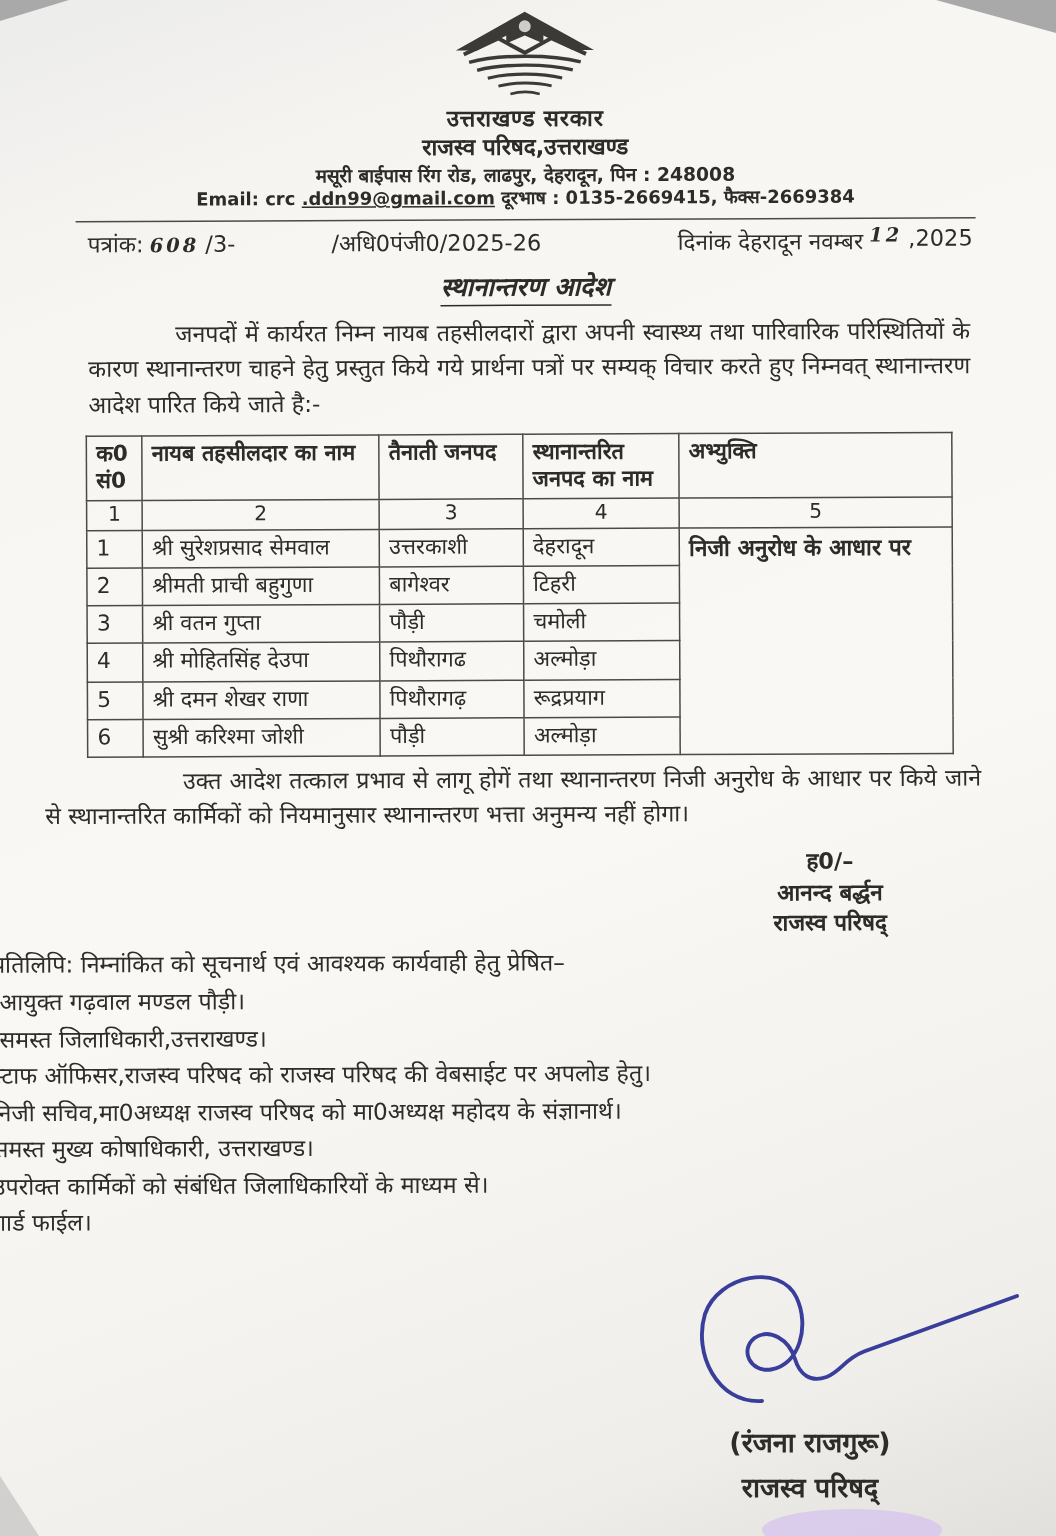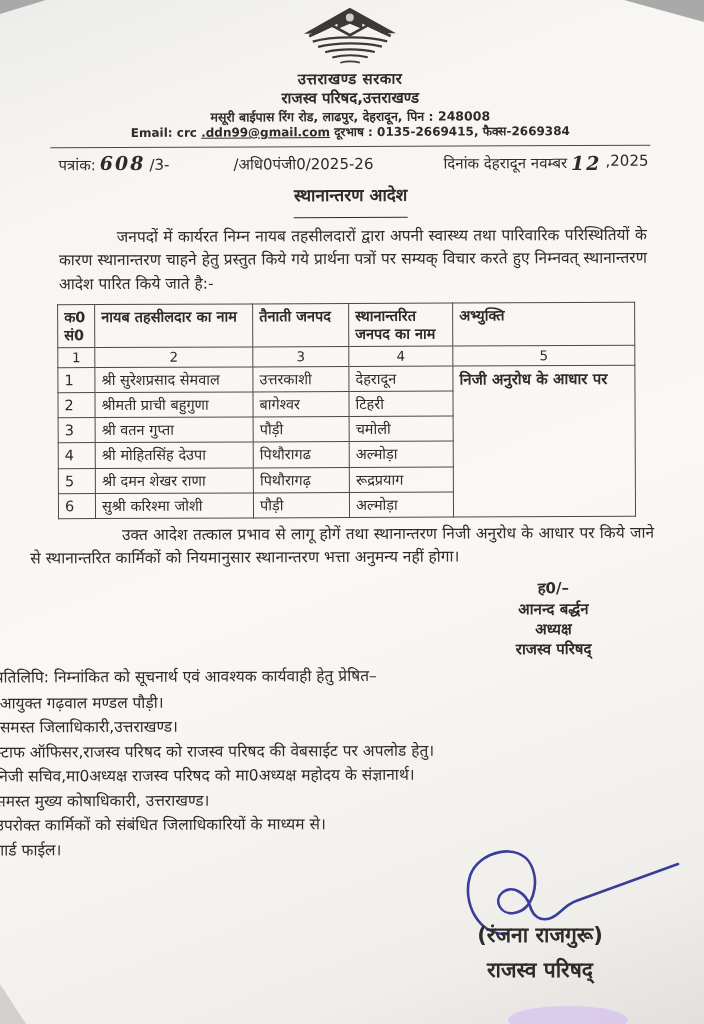--- a/index.html
+++ b/index.html
@@ -34,7 +34,7 @@
     margin:4px 54px 0 60px; white-space:nowrap;
   }
   .hand { font-family:"DejaVu Serif","Liberation Serif",serif; font-style:italic;
-          font-weight:bold; font-size:19px; letter-spacing:2px; margin:0 4px; }
+          font-weight:bold; font-size:13px; letter-spacing:2px; margin:0 4px; }
   .ref-mid { margin-left:64px; }
   .ref-date { margin-left:auto; display:flex; align-items:flex-start; }
 

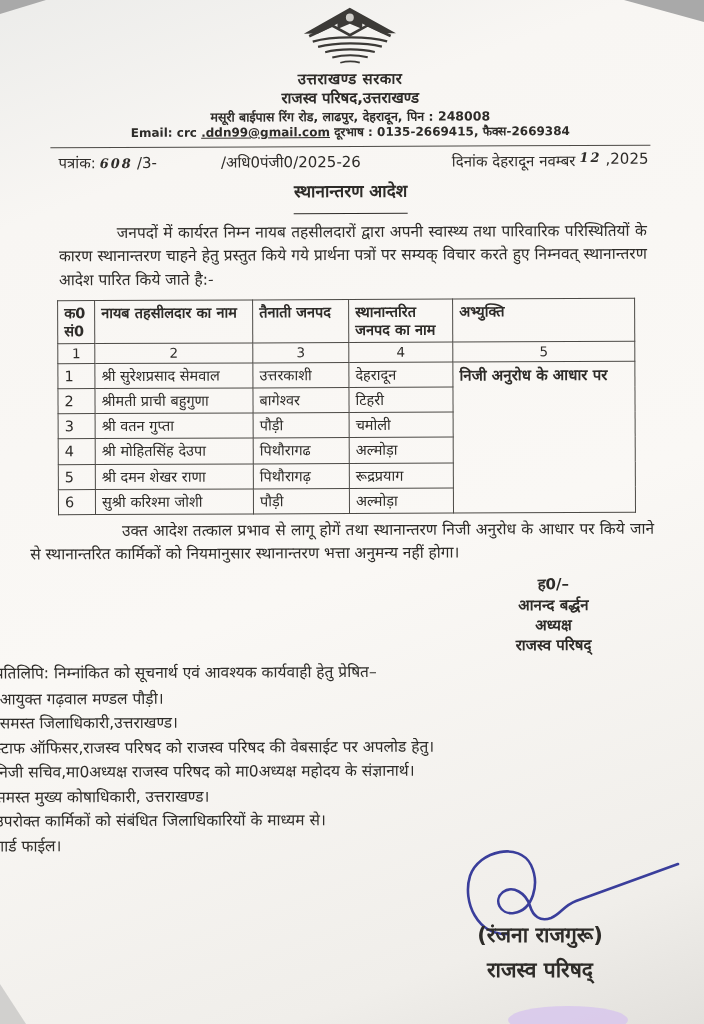--- a/index.html
+++ b/index.html
@@ -40,7 +40,7 @@
 
   .title-wrap { text-align:center; margin-top:8px; }
   .doc-title { display:inline-block; font-size:17px; font-weight:bold;
-               border-bottom:1.8px solid #2e2c29; padding-bottom:11px; }
+               border-bottom:1.8px solid #2e2c29; padding-bottom:1px;font-style:italic; }
 
   .para { font-size:15.5px; line-height:1.5; text-align:justify; }
   .para1 { margin:7px 56px 0 60px; text-indent:58px; }

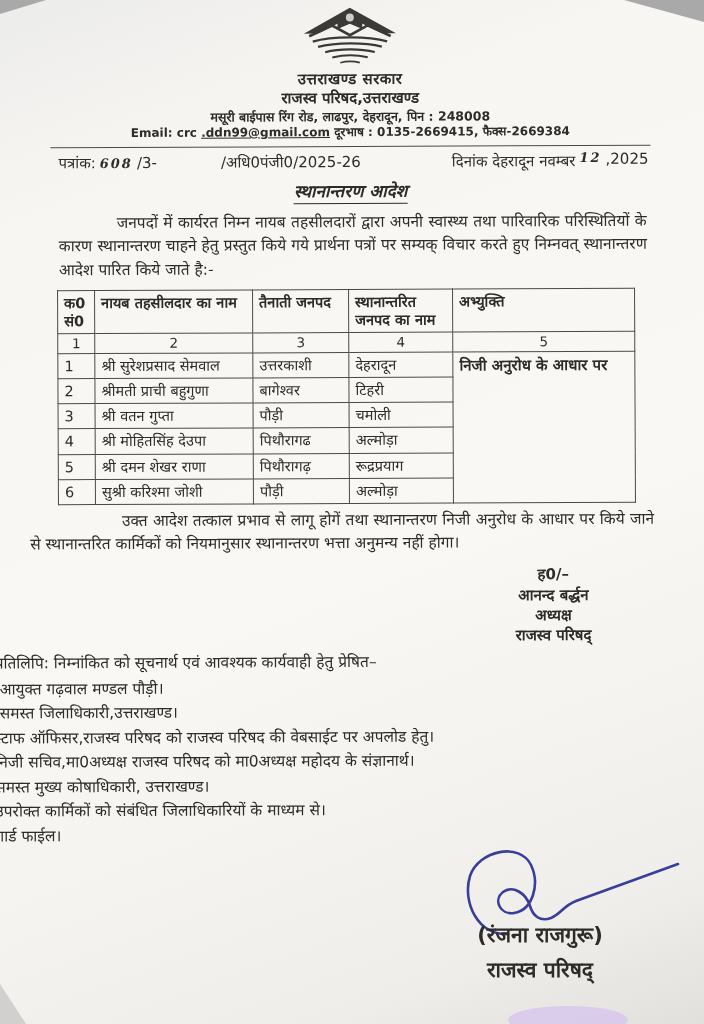--- a/index.html
+++ b/index.html
@@ -196,7 +196,6 @@
   <div class="sign1">
     <div class="sd">ह0/–</div>
     <div>आनन्द बर्द्धन</div>
-    <div>अध्यक्ष</div>
     <div>राजस्व परिषद्</div>
   </div>
 

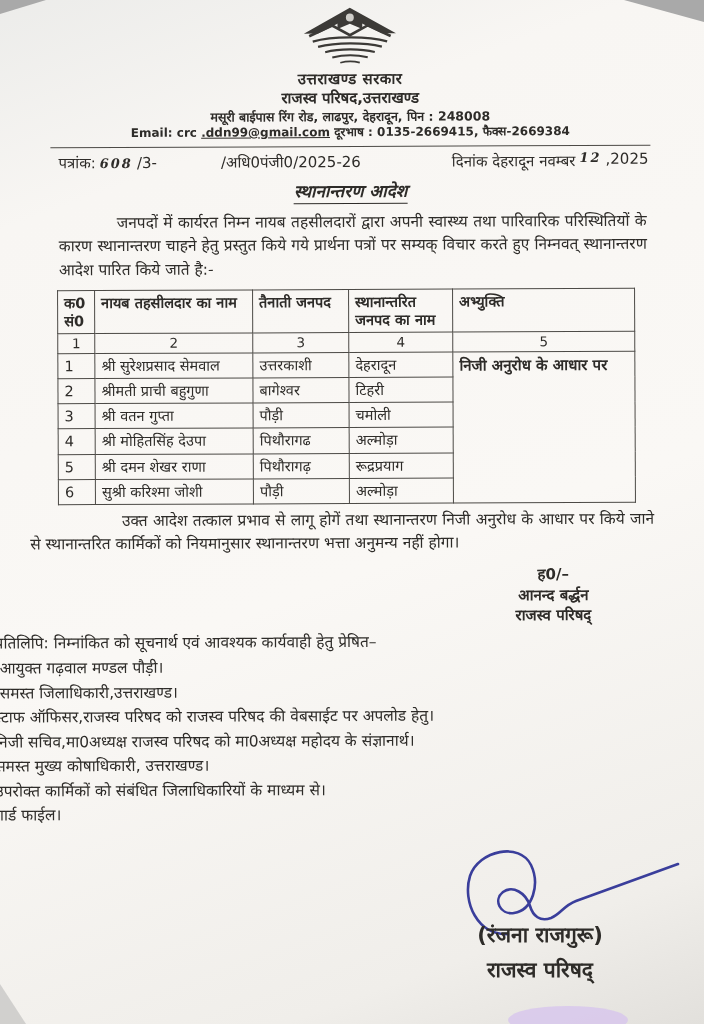--- a/index.html
+++ b/index.html
@@ -69,8 +69,8 @@
   .copies ul { list-style:none; margin:1px 0 0 0; padding:0; }
   .copies li { white-space:nowrap; }
 
-  .sign2 { position:absolute; left:420px; top:918px; width:240px;
-           text-align:center; font-size:21px; font-weight:bold; line-height:1.65; }
+  .sign2 { position:absolute; left:420px; top:948px; width:240px;
+           text-align:center; font-size:18px; font-weight:bold; line-height:1.65; }
   .signature-svg { position:absolute; left:430px; top:838px; }
 
   .smudge { position:absolute; left:508px; bottom:-10px; width:120px; height:28px;

